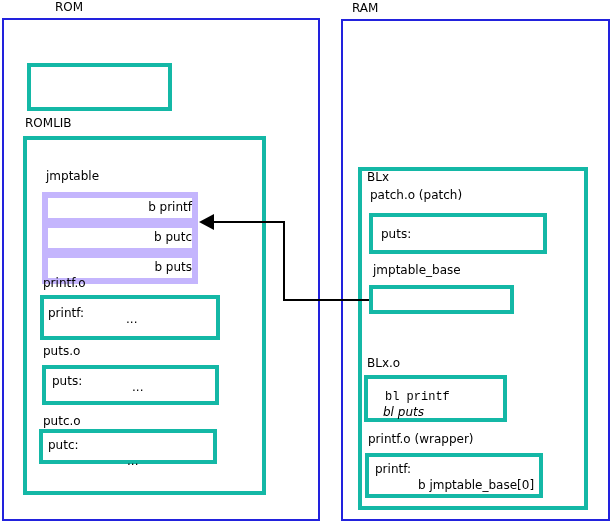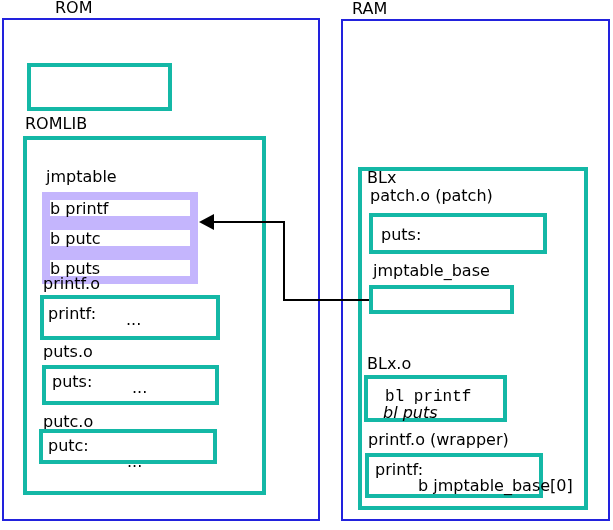--- a/index.html
+++ b/index.html
@@ -6,7 +6,7 @@
   .stage {
     position:relative; width:613px; height:530px; overflow:hidden;
     font-family:"DejaVu Sans","Liberation Sans",sans-serif;
-    font-size:16px; color:#000; background:#fff;
+    font-size:12px; color:#000; background:#fff;
   }
   .lbl { position:absolute; white-space:nowrap; line-height:13px; }
   .frame { position:absolute; box-sizing:border-box; border:2px solid #2222dd; background:transparent; }

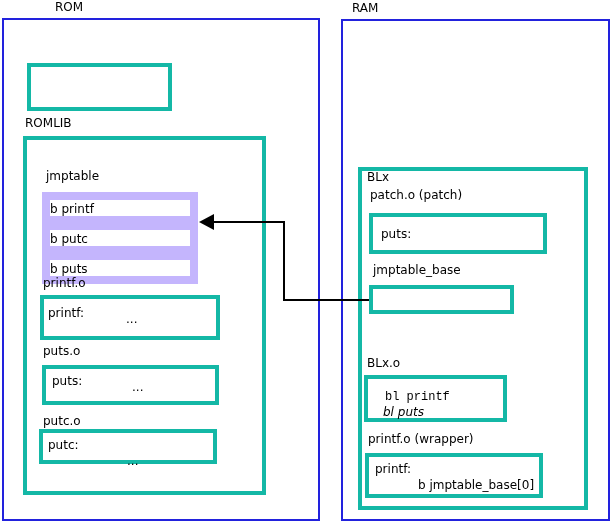--- a/index.html
+++ b/index.html
@@ -12,7 +12,7 @@
   .frame { position:absolute; box-sizing:border-box; border:2px solid #2222dd; background:transparent; }
   .bbox  { position:absolute; box-sizing:border-box; border:4px solid #14b8a6; background:#fff; }
   
-  .jrow { box-sizing:border-box; height:32px; border:8px solid #c4b5fd; text-align:left;
+  .jrow { box-sizing:border-box; height:32px; border:6px solid #c4b5fd; text-align:right;
           line-height:18px; background:#fff; }
   .jrow + .jrow { margin-top:-2px; }
   .inner { position:absolute; white-space:nowrap; line-height:13px; }

